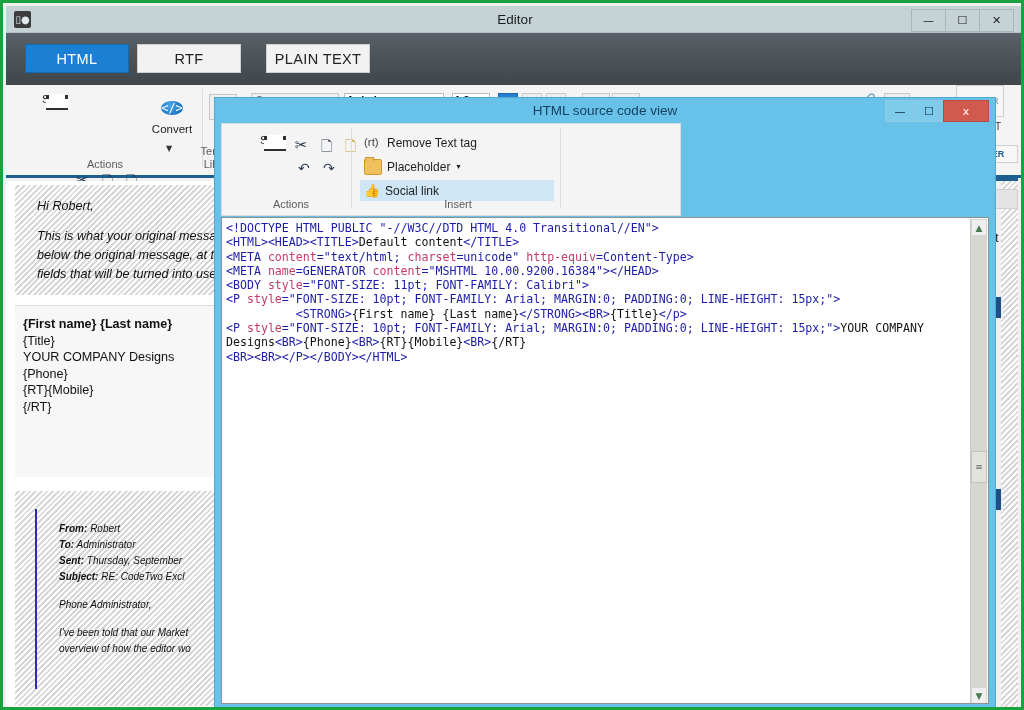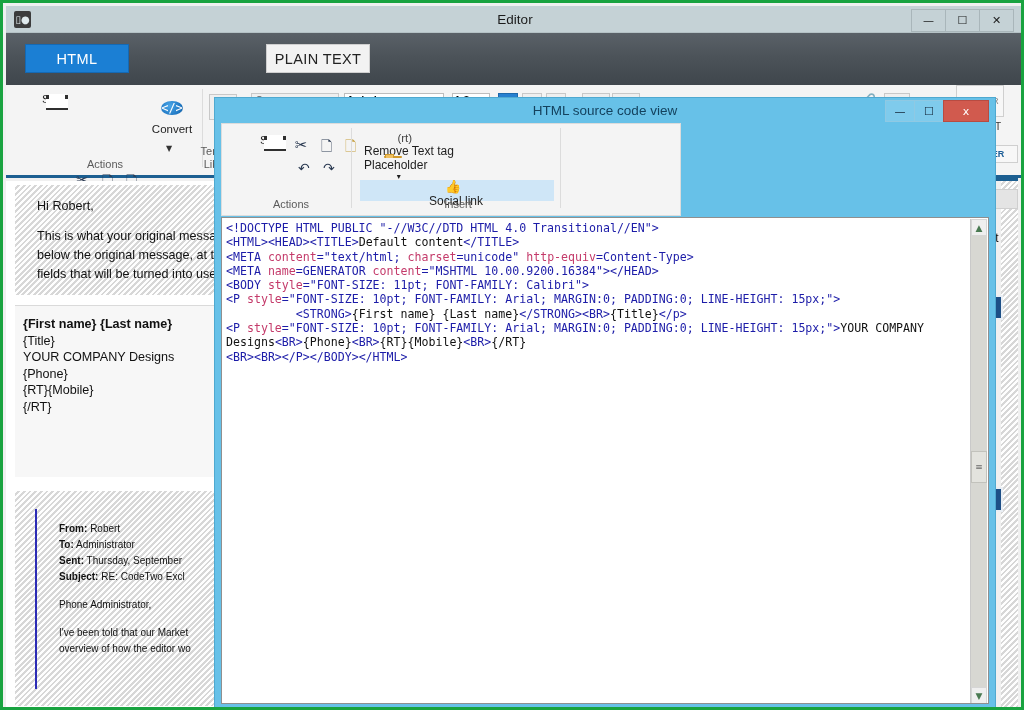--- a/index.html
+++ b/index.html
@@ -358,6 +358,7 @@
 
   <div id="mode-strip">
     <div class="mode-tab" id="mode-html">HTML</div>
+    <div class="mode-tab" id="mode-rtf">RTF</div>
     <div class="mode-tab" id="mode-plain">PLAIN TEXT</div>
   </div>
 

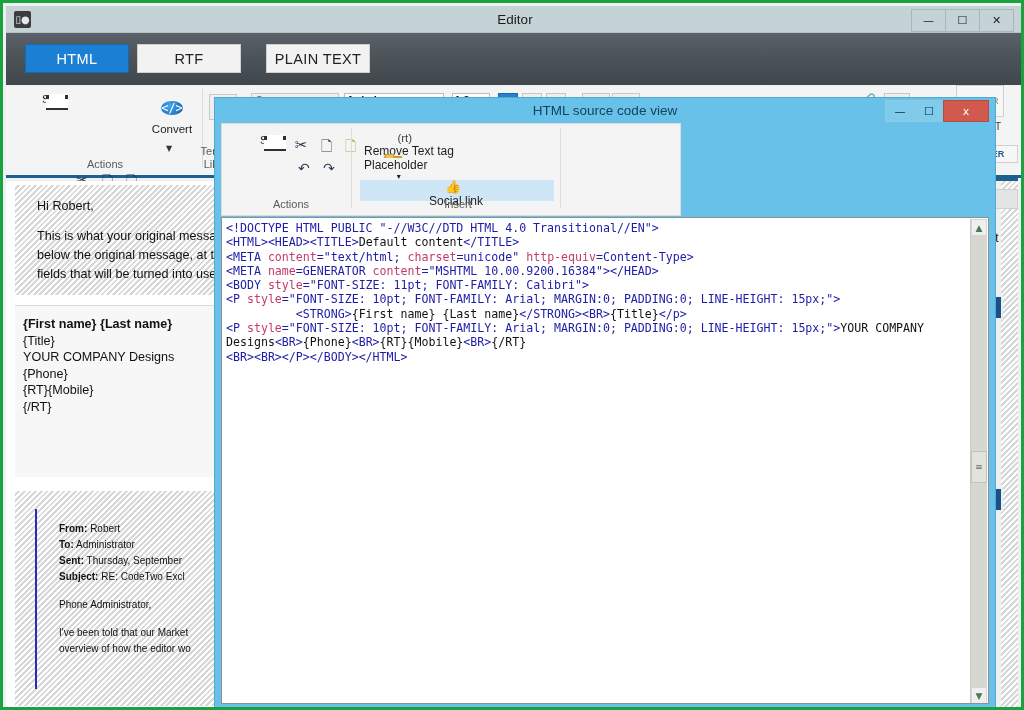--- a/index.html
+++ b/index.html
@@ -256,7 +256,7 @@
     position: absolute; left: 138px; height: 21px;
     display: flex; align-items: center;
     font-size: 12px; color: #1e1e1e;
-    padding: 0 6px 0 4px; box-sizing: border-box; flex-direction: column;
+    padding: 0 6px 0 4px; box-sizing: border-box;
   }
   .ins-item.hl { background: #cfe6f7; width: 194px; }
   .ins-ico {

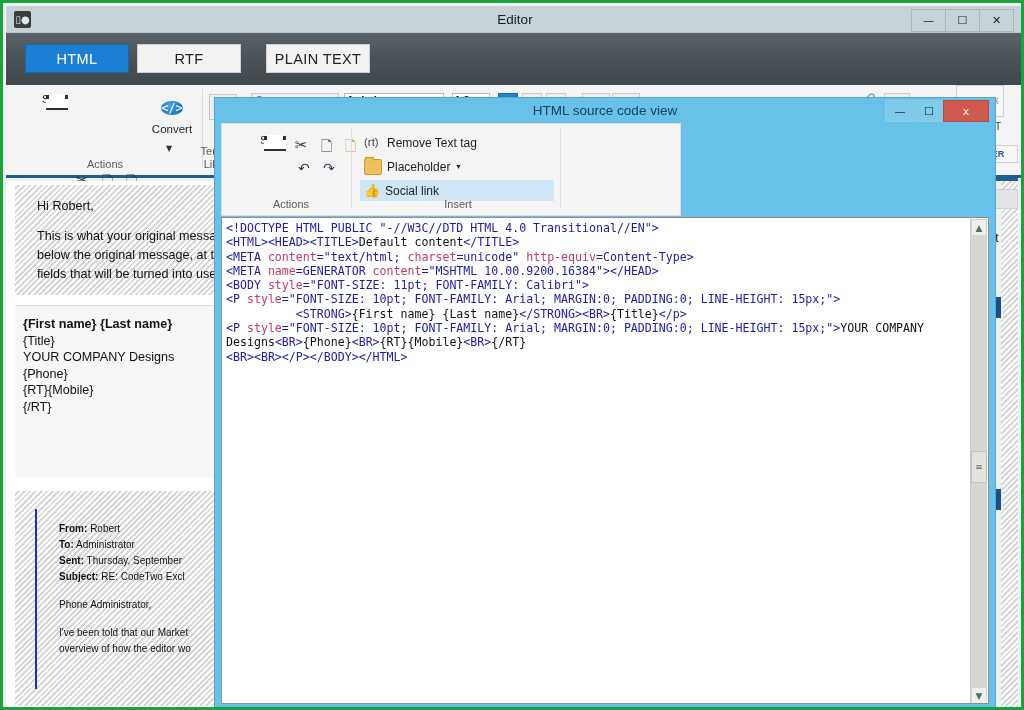--- a/index.html
+++ b/index.html
@@ -148,6 +148,7 @@
     background-color: #ececec;
     background-image: repeating-linear-gradient(
       135deg, rgba(255,255,255,.95) 0 2px, rgba(214,214,214,.95) 2px 4px);
+    font-style: italic;
   }
   #preview-card-1 {
     position: absolute; left: 9px; top: 4px;

